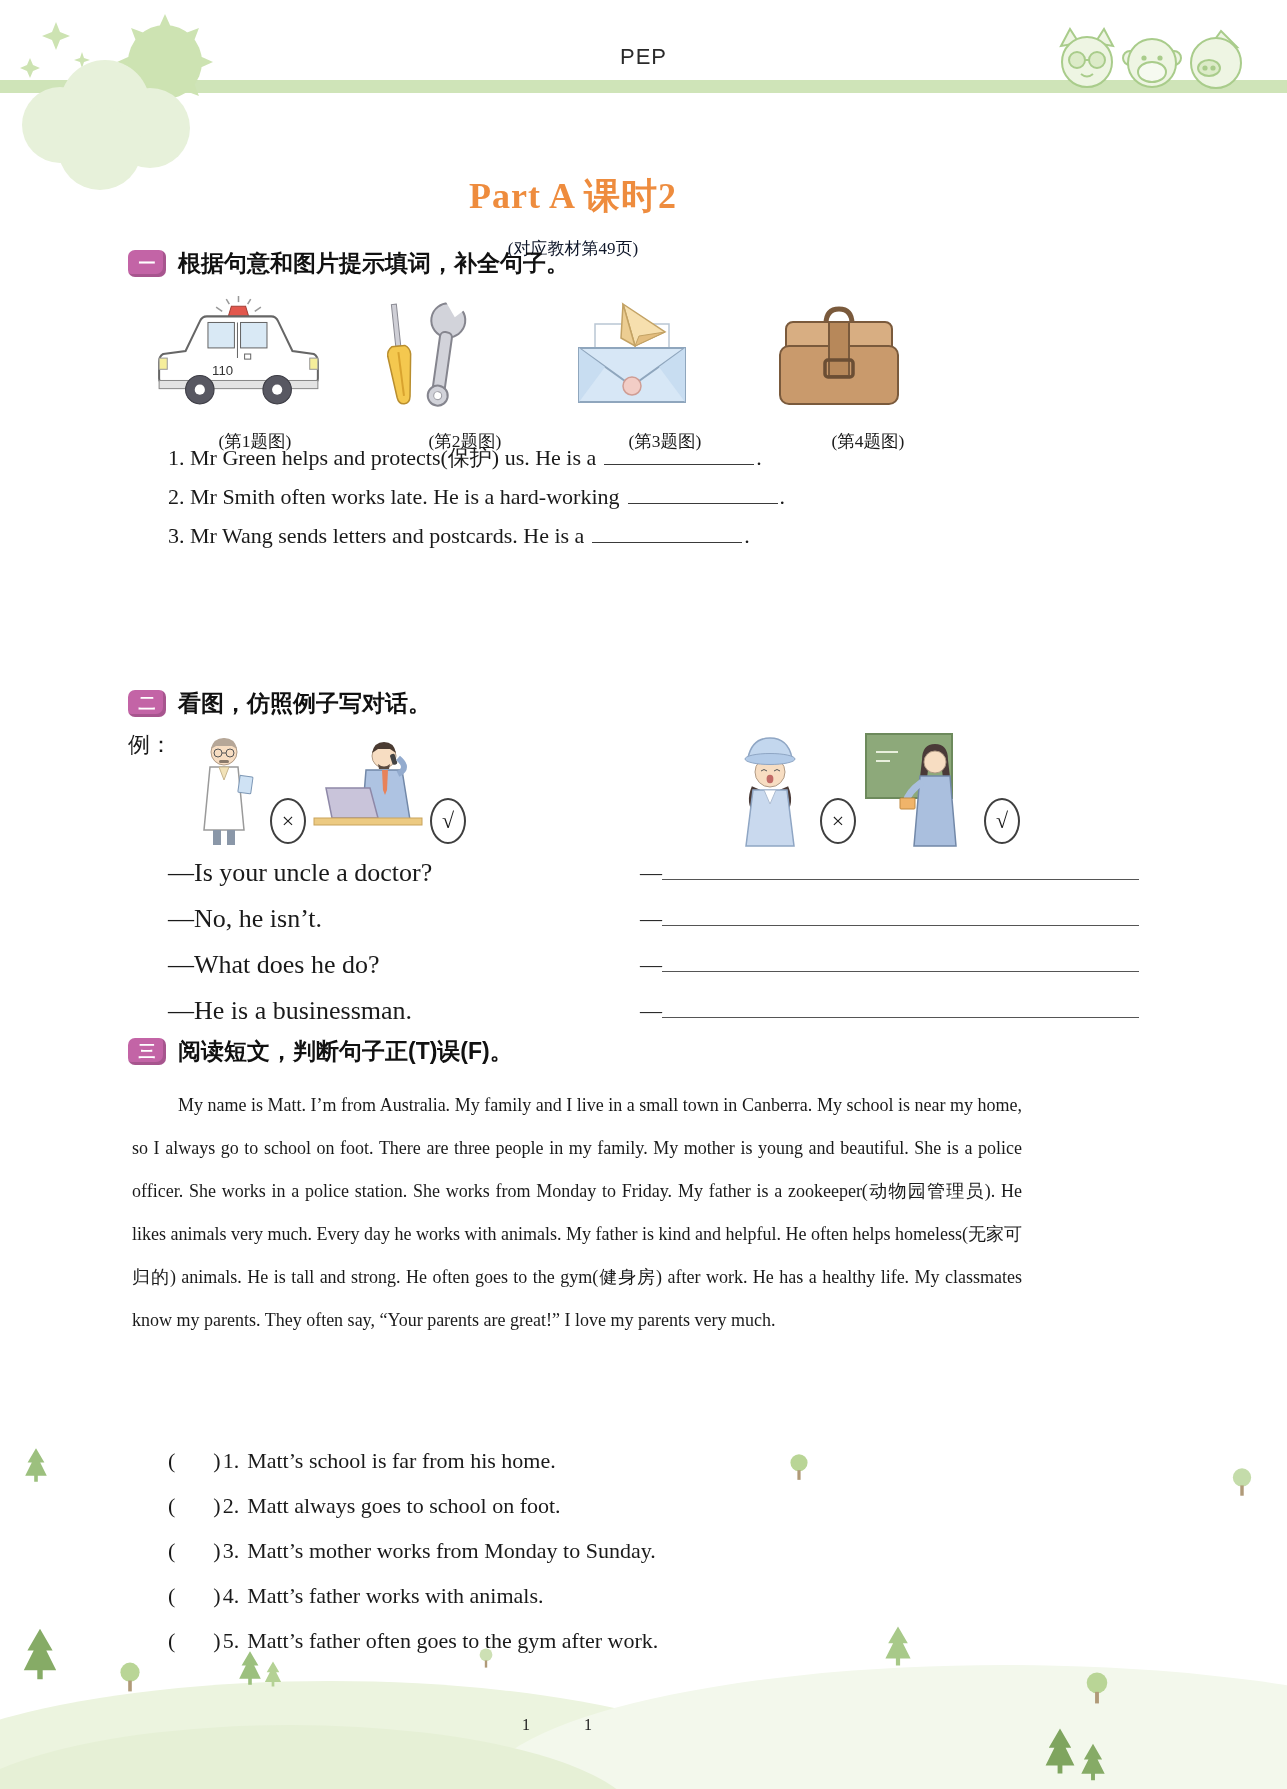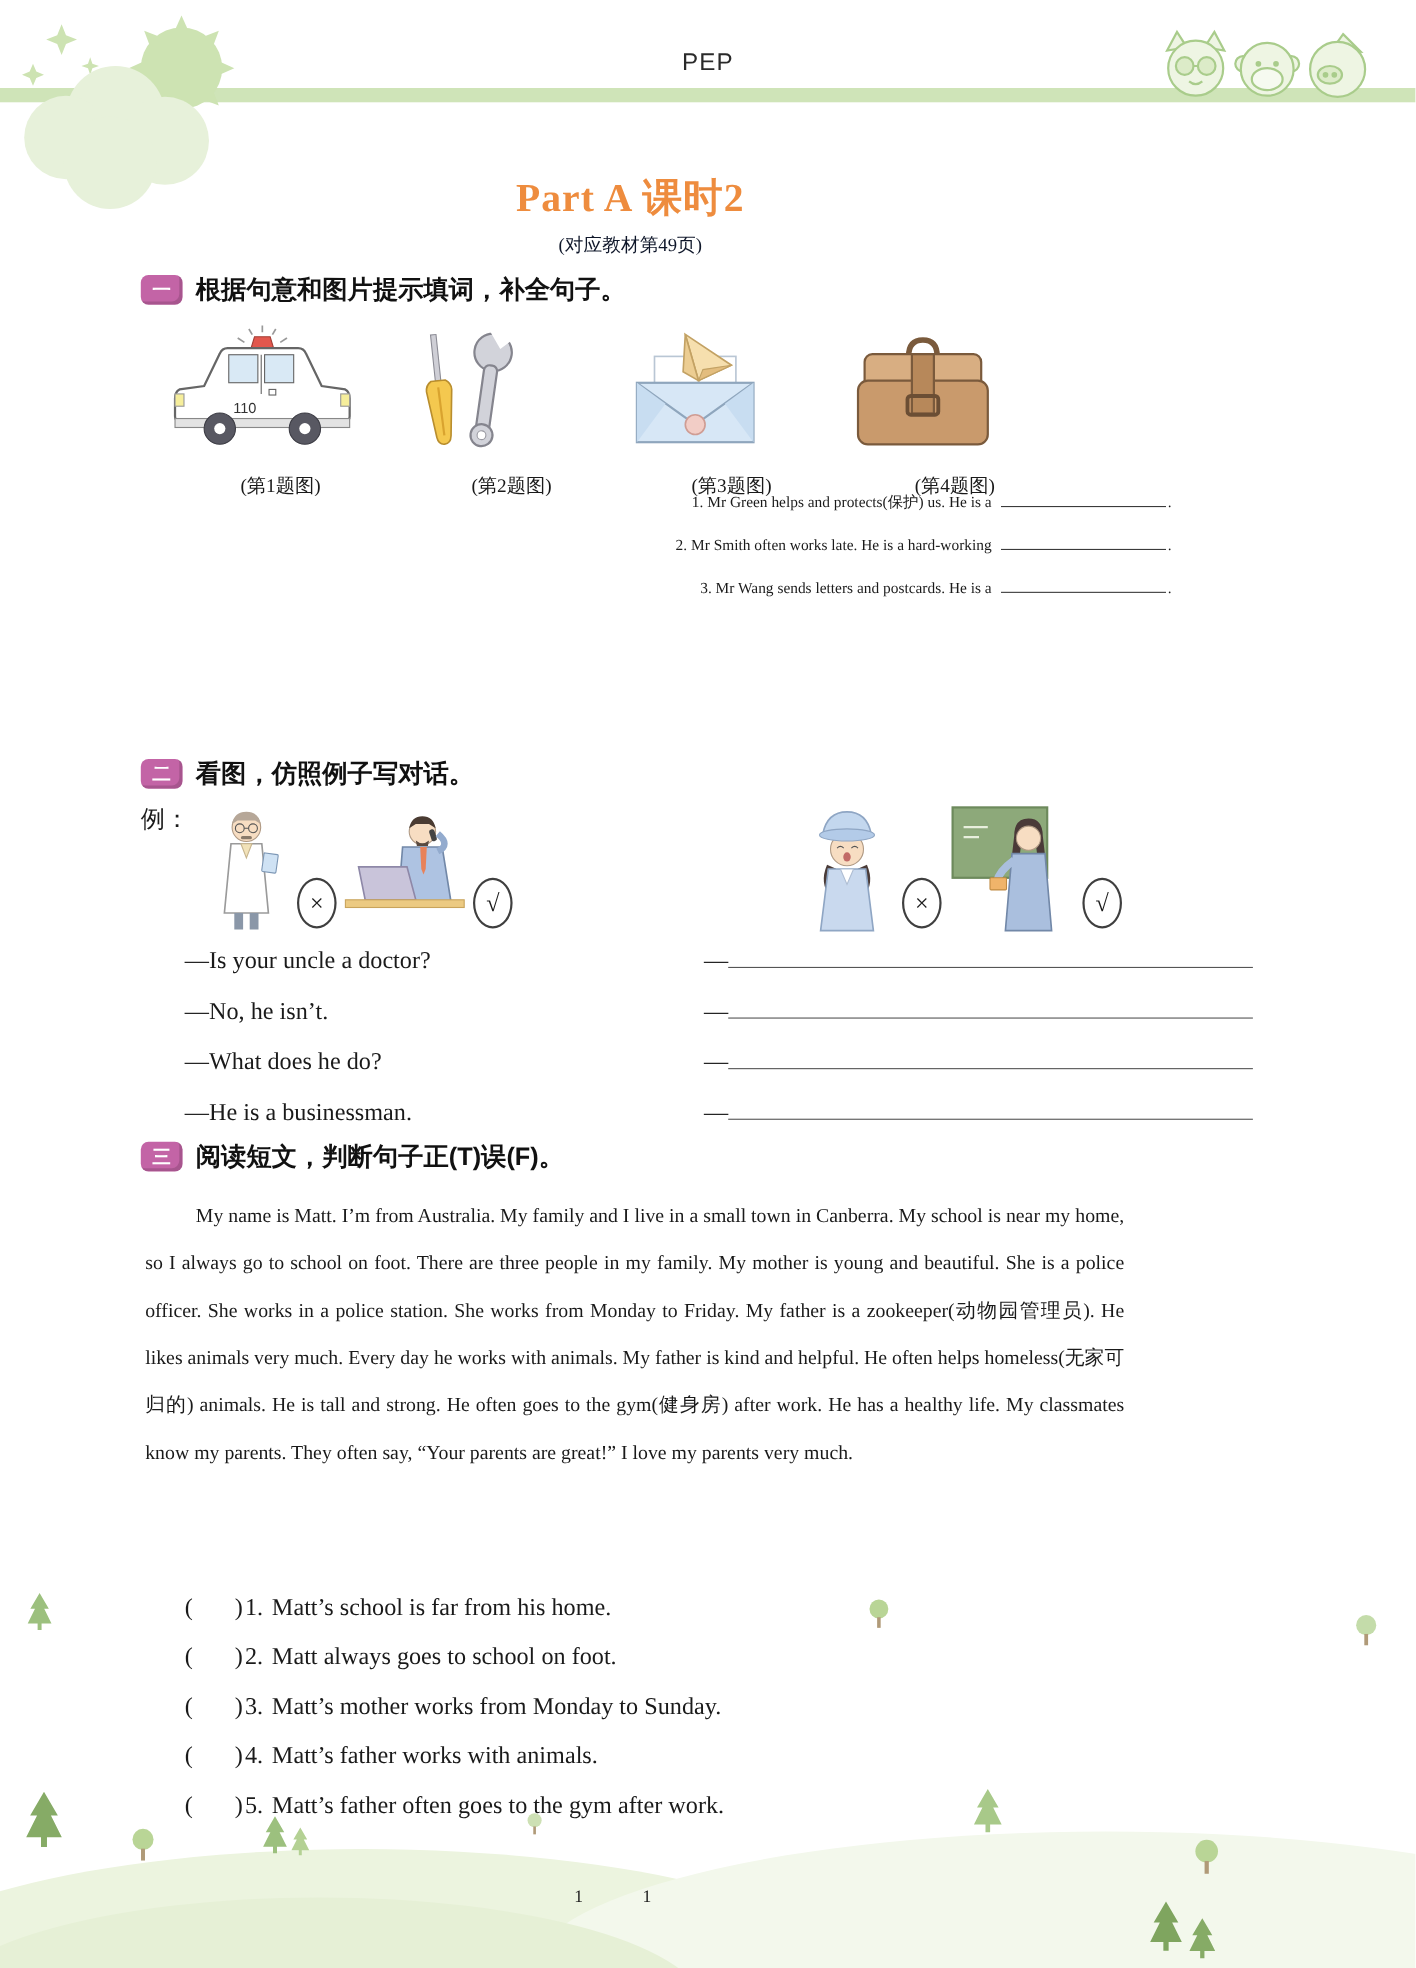--- a/index.html
+++ b/index.html
@@ -15,7 +15,7 @@
 
   
   .title-block { position:absolute; top:156px; left:128px; width:890px; text-align:center; }
-  .title-main  { margin:0; font-size:36px; font-weight:bold; color:#ee8c3e; letter-spacing:1px; }
+  .title-main  { margin:16px; font-size:36px; font-weight:bold; color:#ee8c3e; letter-spacing:1px; }
   .title-sub   { margin:6px 0 0 0; font-size:17px; color:#0f172a; }
 
   

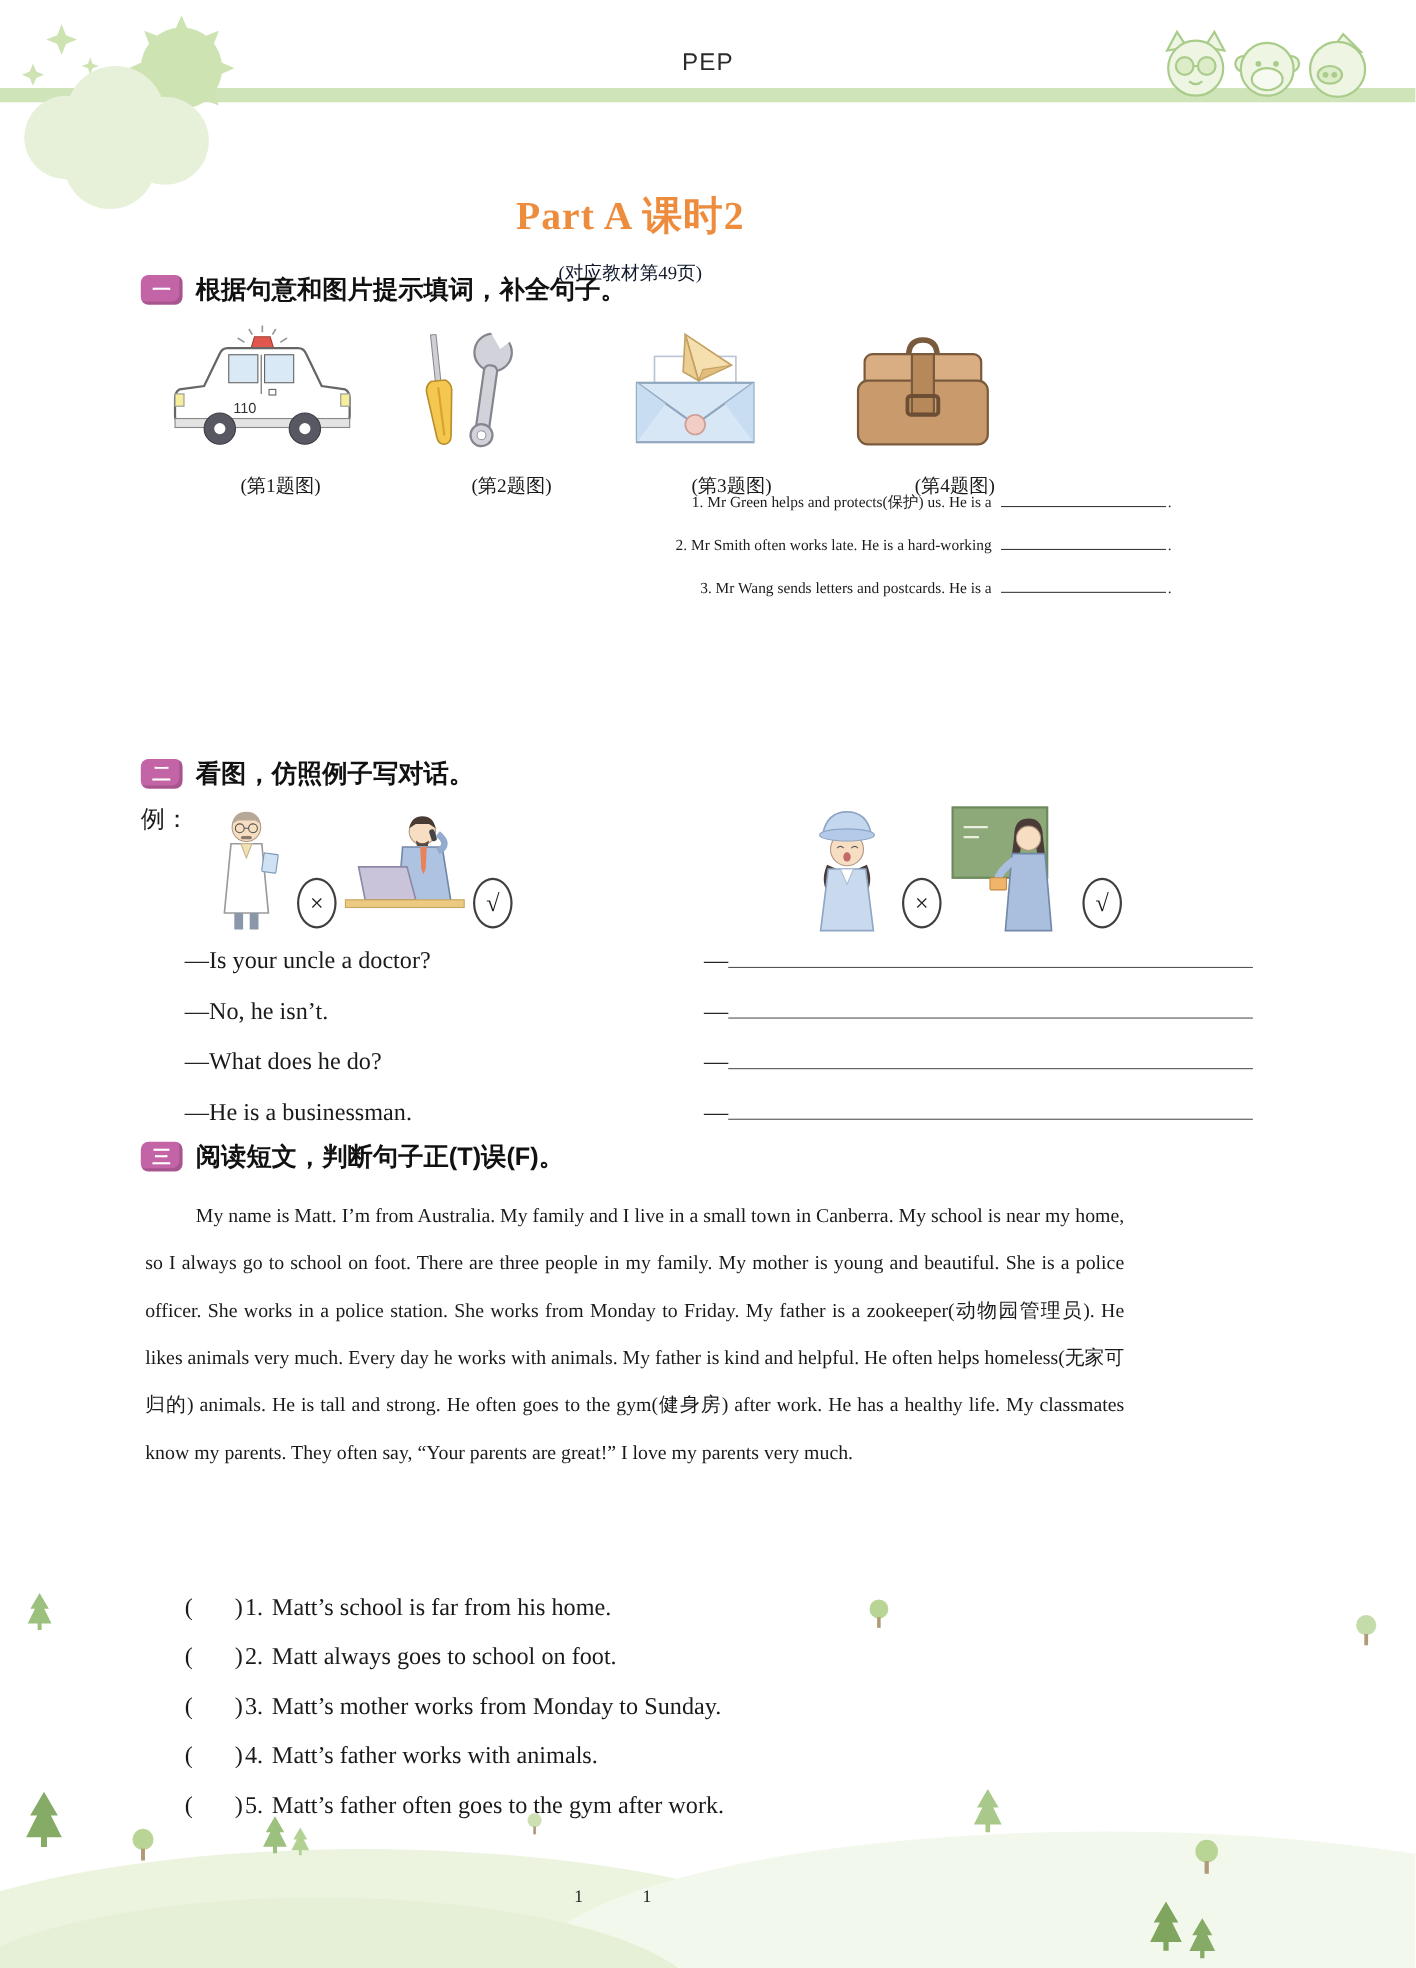--- a/index.html
+++ b/index.html
@@ -35,7 +35,7 @@
   .figure-caption { text-align:center; margin-top:19px; font-size:17.5px; }
 
   
-  .s1-items { position:absolute; top:438px; left:185px; width:880px; font-size:14px;text-align:right; }
+  .s1-items { position:absolute; top:438px; left:168px; width:880px; font-size:22px; }
   .s1-items p { margin:0; line-height:39px; white-space:nowrap; }
   .blank { display:inline-block; width:150px; height:20px; border-bottom:1.6px solid #3a3a3a;
            margin:0 2px 0 8px; vertical-align:baseline; }

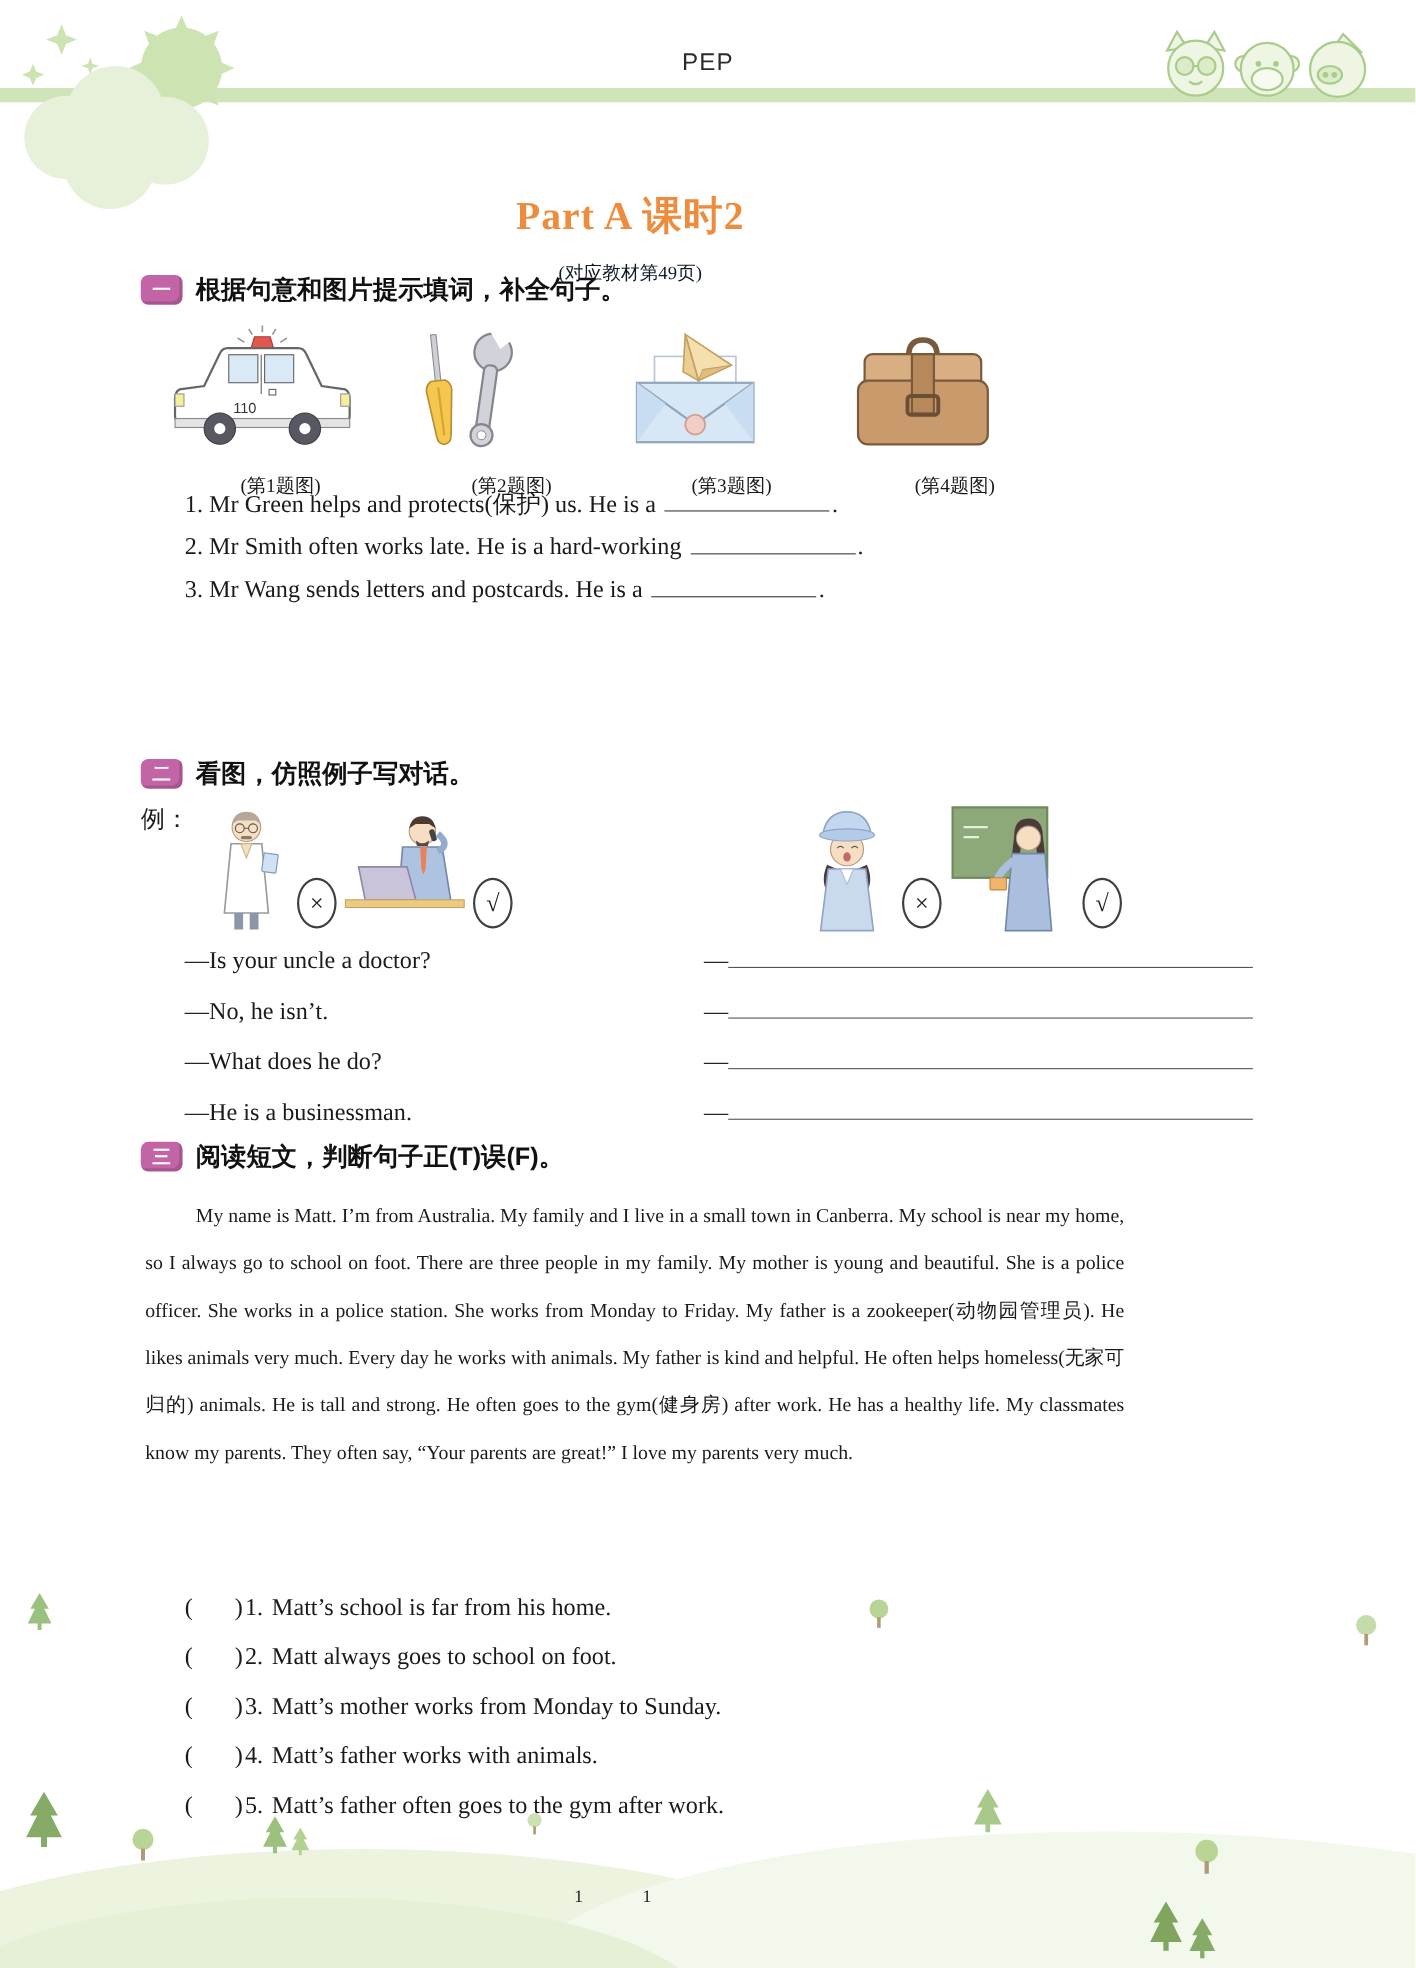--- a/index.html
+++ b/index.html
@@ -50,7 +50,7 @@
   .spacer { flex:1; }
 
   
-  .dialogue-left  { position:absolute; top:850px; left:168px; font-size:22px; }
+  .dialogue-left  { position:absolute; top:850px; left:168px; font-size:26px; }
   .dialogue-left p, .dialogue-right p { margin:0; line-height:46px; }
   .dialogue-right { position:absolute; top:850px; left:640px; font-size:22px; }
   .answer-line { display:inline-block; width:477px; height:20px; border-bottom:1.3px solid #555; }

